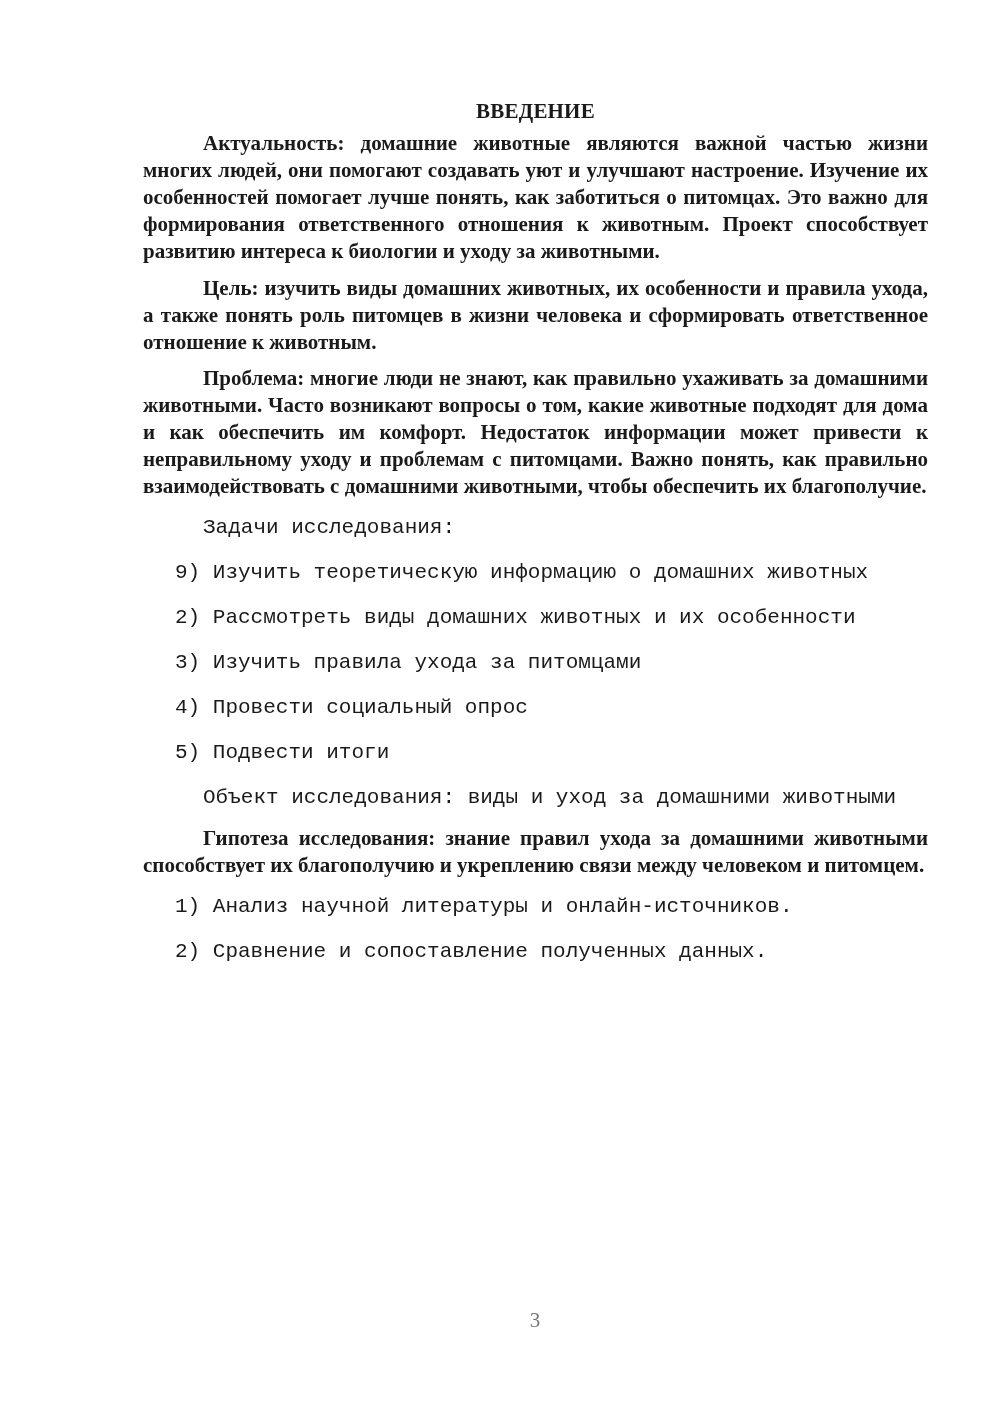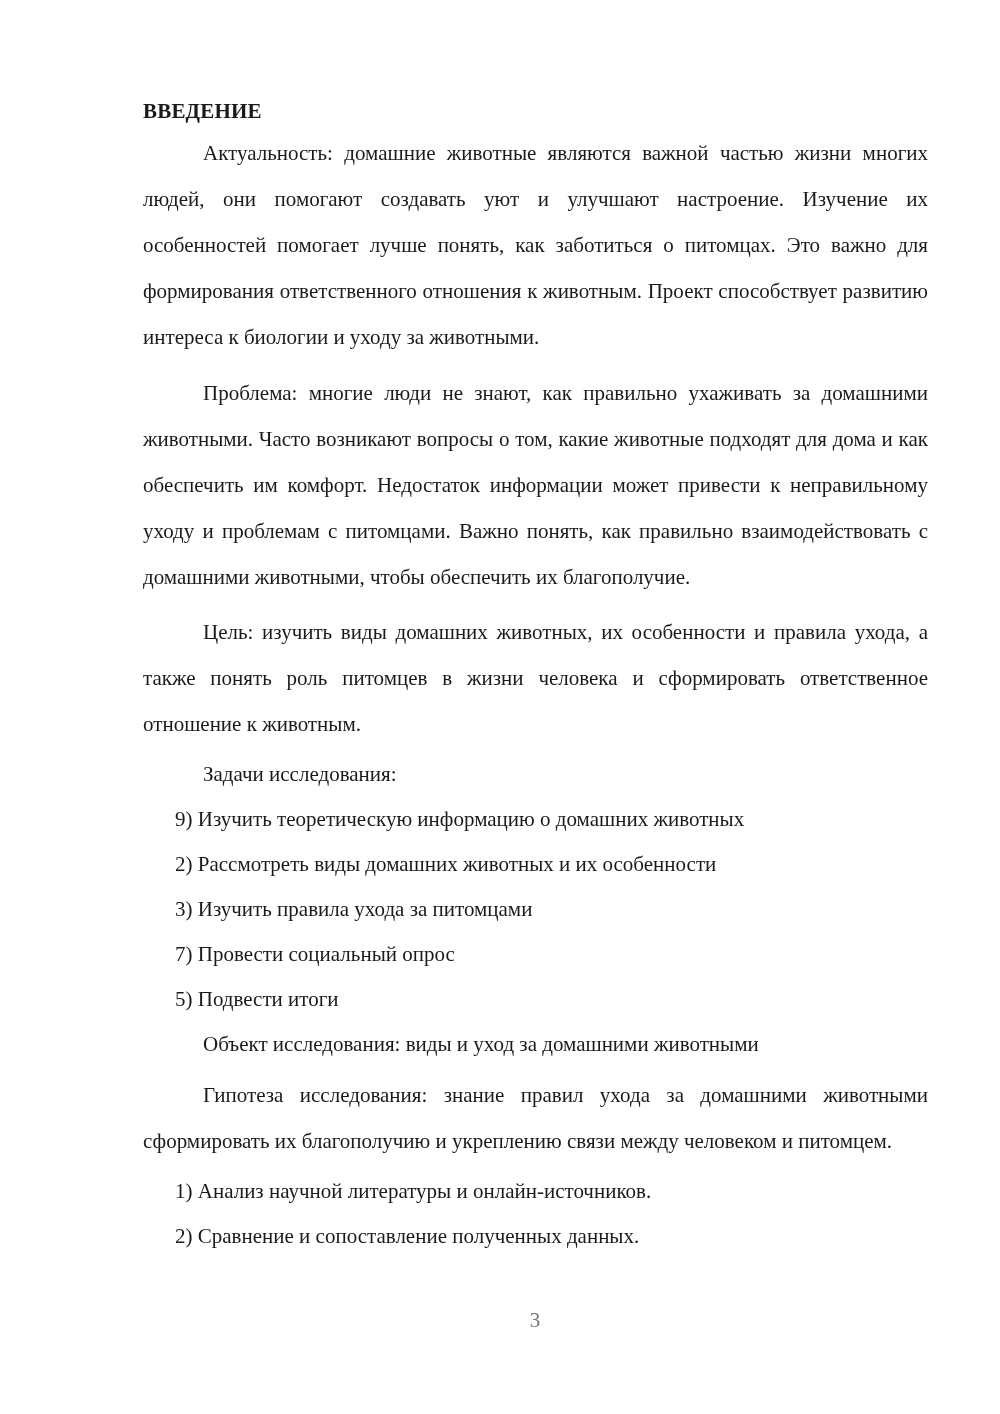--- a/index.html
+++ b/index.html
@@ -6,7 +6,7 @@
   body { width: 1000px; height: 1414px; position: relative; overflow: hidden;
          font-family: "Liberation Serif", "DejaVu Serif", serif; color: #1a1a1a; }
   .page { position: absolute; left: 143px; top: 92px; width: 785px; }
-  .title { text-align: left; font-weight: bold; font-size: 21px; margin: 0 0 0 0;
+  .title { text-align: center; font-weight: bold; font-size: 21px; margin: 0 0 0 0;
            height: 38px; line-height: 38px; letter-spacing: 0.2px; }
   .para { font-size: 21px; line-height: 46px; text-align: justify; text-indent: 60px;
           margin: 0 0 9.5px 0; }

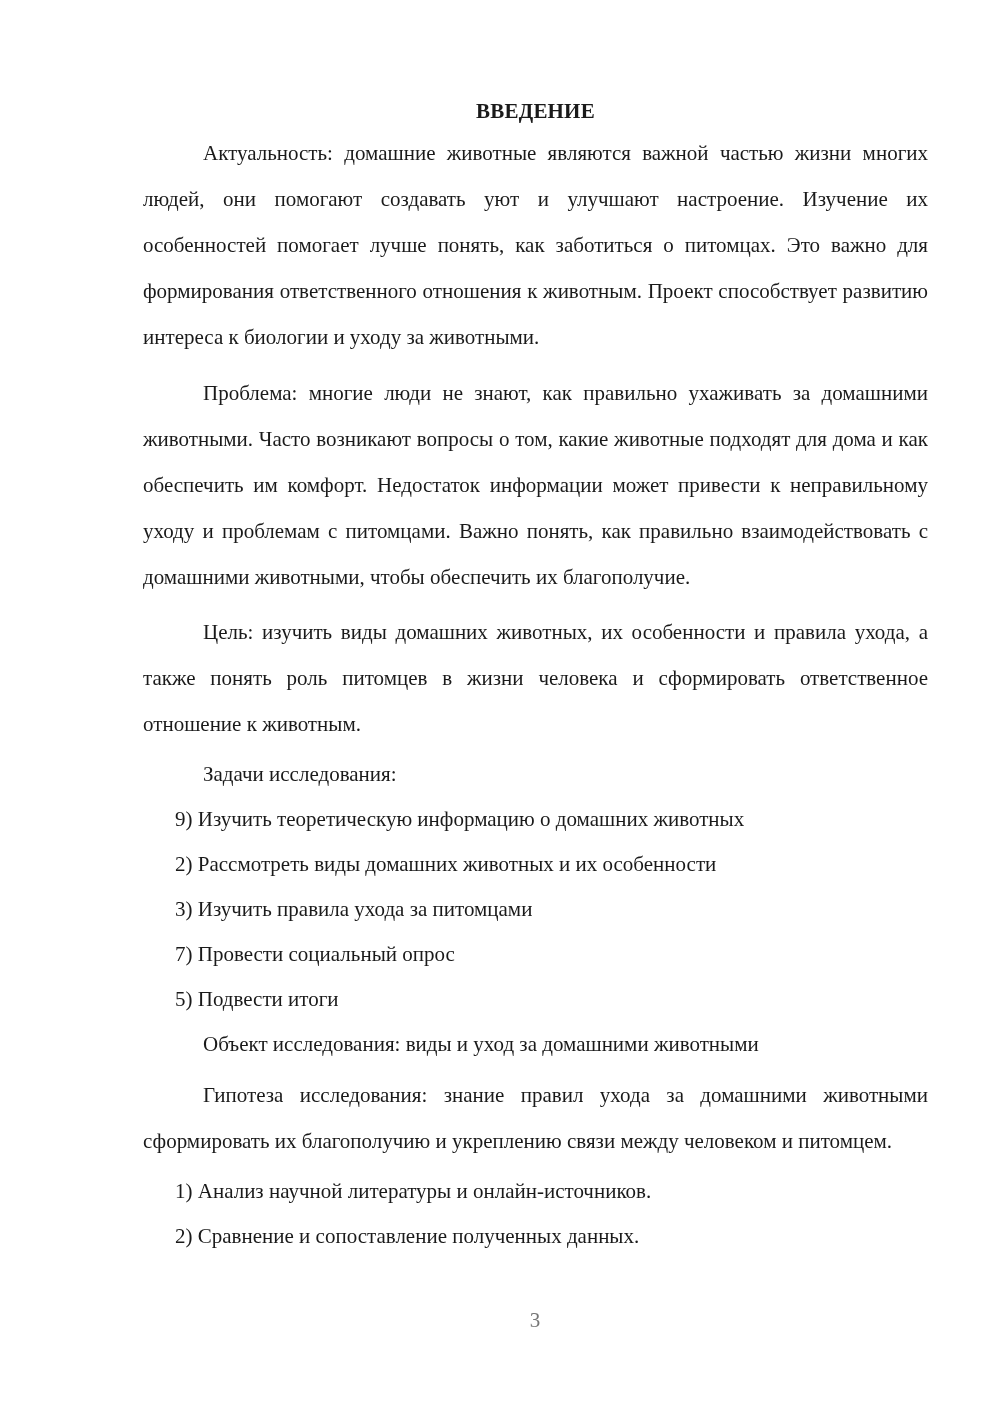--- a/index.html
+++ b/index.html
@@ -8,8 +8,8 @@
   .page { position: absolute; left: 143px; top: 92px; width: 785px; }
   .title { text-align: center; font-weight: bold; font-size: 21px; margin: 0 0 0 0;
            height: 38px; line-height: 38px; letter-spacing: 0.2px; }
-  .para { font-size: 21px; line-height: 46px; text-align: justify; text-indent: 60px;
-          margin: 0 0 9.5px 0; }
+  .para { font-size: 21px; line-height: 27px; text-align: justify; text-indent: 60px;
+          margin: 0 0 9.5px 0; font-weight: bold; }
   .line { font-size: 21px; line-height: 35.3px; margin: 0 0 9.8px 0; }
   .line.indent { padding-left: 60px; }
   .line.item { padding-left: 32px; }

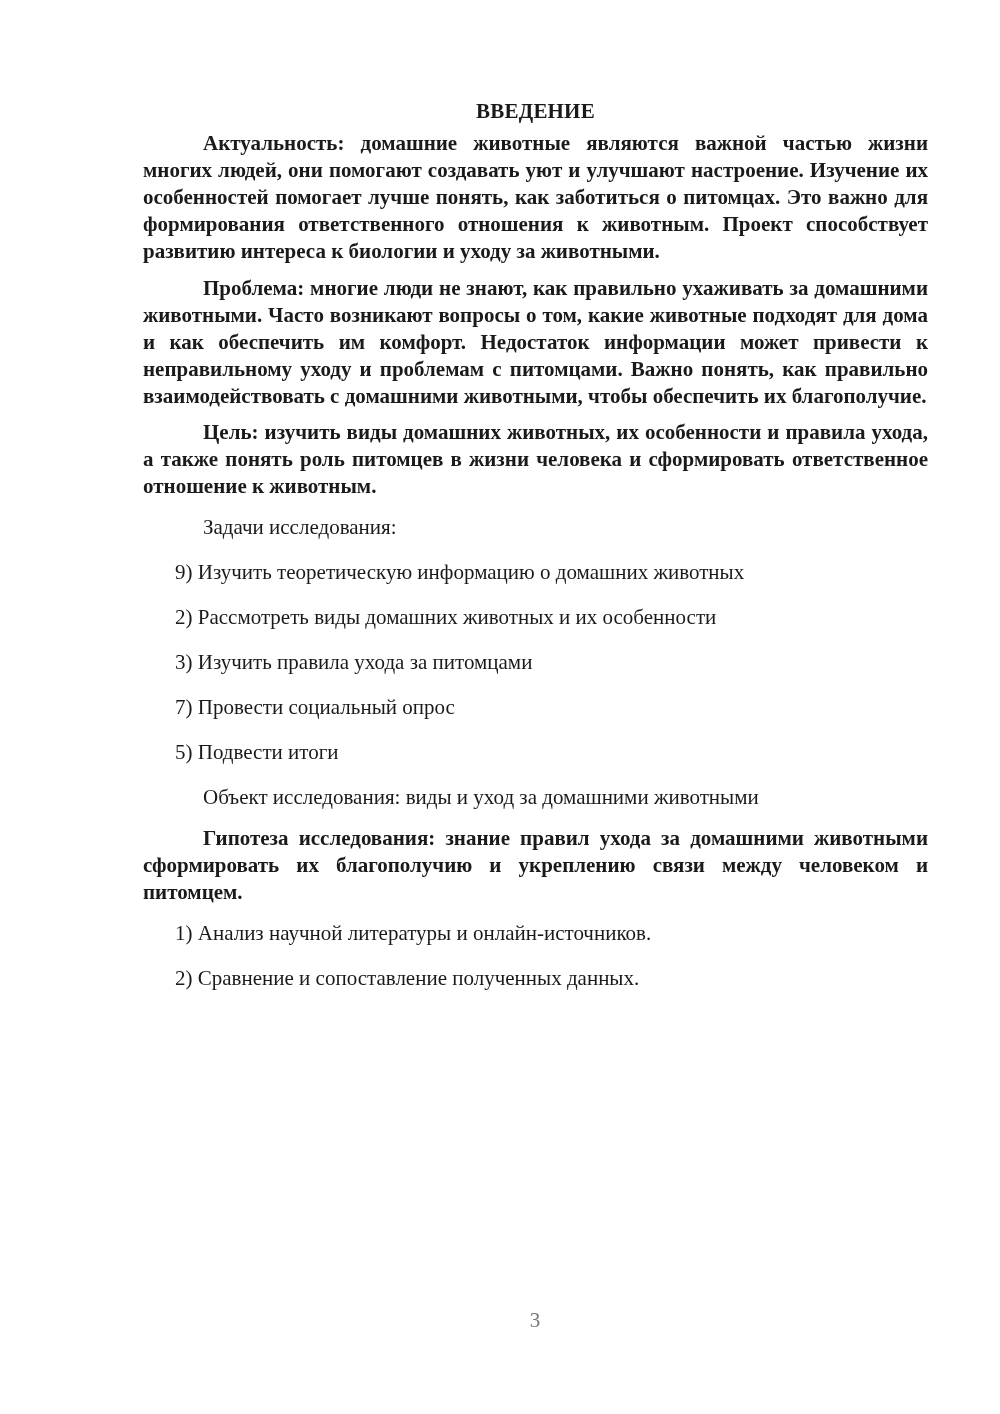--- a/index.html
+++ b/index.html
@@ -22,8 +22,8 @@
 <div class="page">
   <div class="title">ВВЕДЕНИЕ</div>
   <p class="para">Актуальность: домашние животные являются важной частью жизни многих людей, они помогают создавать уют и улучшают настроение. Изучение их особенностей помогает лучше понять, как заботиться о питомцах. Это важно для формирования ответственного отношения к животным. Проект способствует развитию интереса к биологии и уходу за животными.</p>
+  <p class="para">Цель: изучить виды домашних животных, их особенности и правила ухода, а также понять роль питомцев в жизни человека и сформировать ответственное отношение к животным.</p>
   <p class="para">Проблема: многие люди не знают, как правильно ухаживать за домашними животными. Часто возникают вопросы о том, какие животные подходят для дома и как обеспечить им комфорт. Недостаток информации может привести к неправильному уходу и проблемам с питомцами. Важно понять, как правильно взаимодействовать с домашними животными, чтобы обеспечить их благополучие.</p>
-  <p class="para">Цель: изучить виды домашних животных, их особенности и правила ухода, а также понять роль питомцев в жизни человека и сформировать ответственное отношение к животным.</p>
   <div class="line indent">Задачи исследования:</div>
   <div>
     <div class="line item">9) Изучить теоретическую информацию о домашних животных</div>

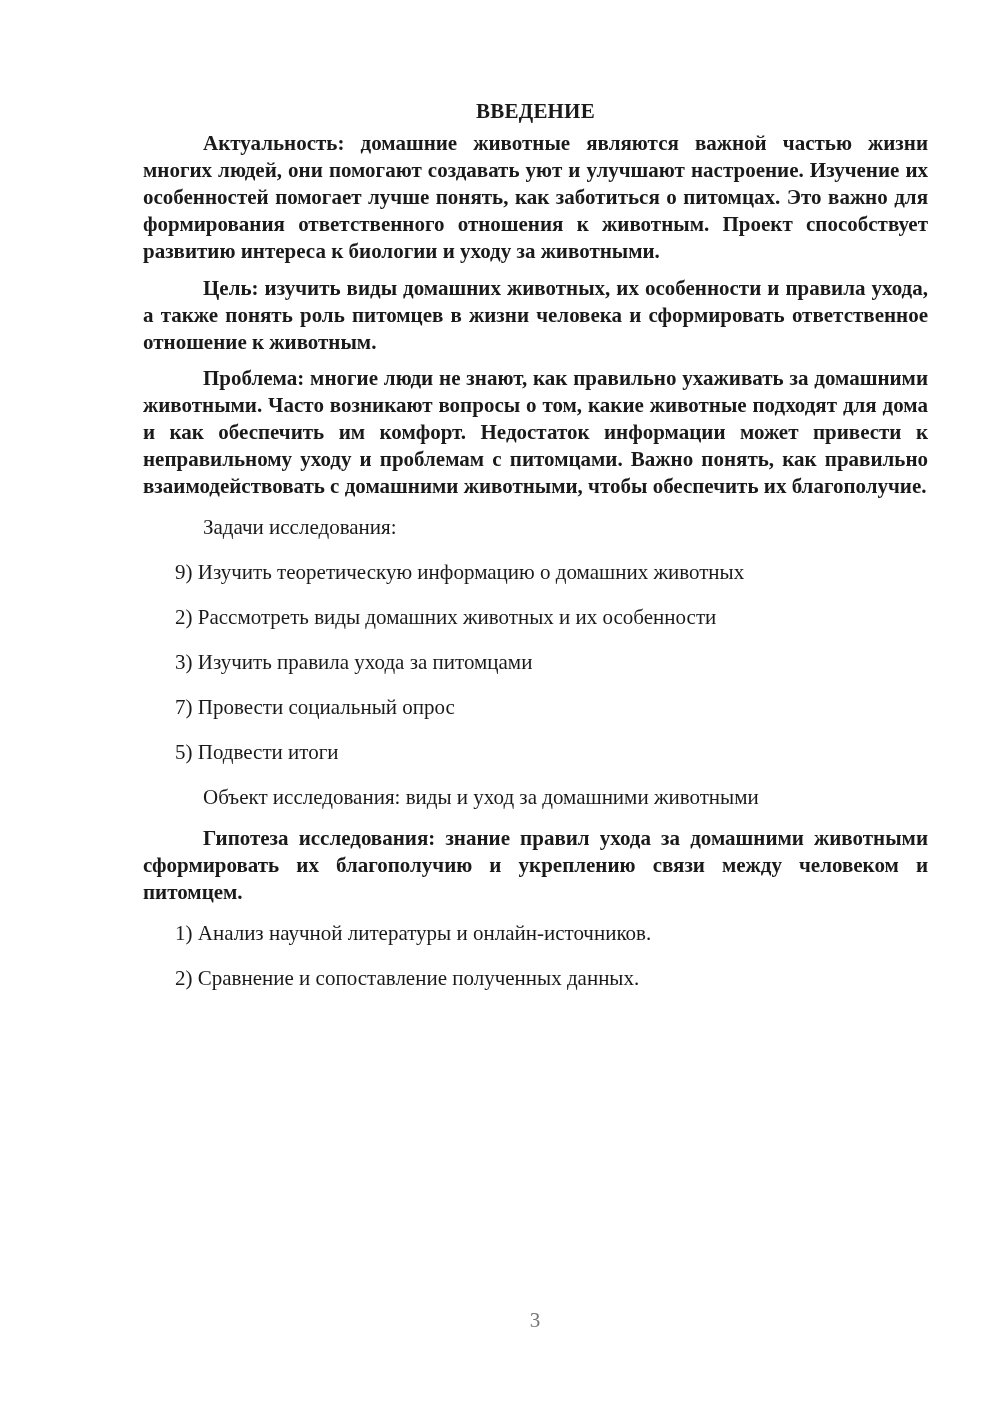--- a/index.html
+++ b/index.html
@@ -10,7 +10,7 @@
            height: 38px; line-height: 38px; letter-spacing: 0.2px; }
   .para { font-size: 21px; line-height: 27px; text-align: justify; text-indent: 60px;
           margin: 0 0 9.5px 0; font-weight: bold; }
-  .line { font-size: 21px; line-height: 35.3px; margin: 0 0 9.8px 0; }
+  .line { font-size: 21px; line-height: 35.3px; margin: 0 0 9.8px 0; font-family: Liberation Mono, monospace; }
   .line.indent { padding-left: 60px; }
   .line.item { padding-left: 32px; }
   .pagenum { position: absolute; top: 1308px; left: 0; width: 1070px; text-align: center;

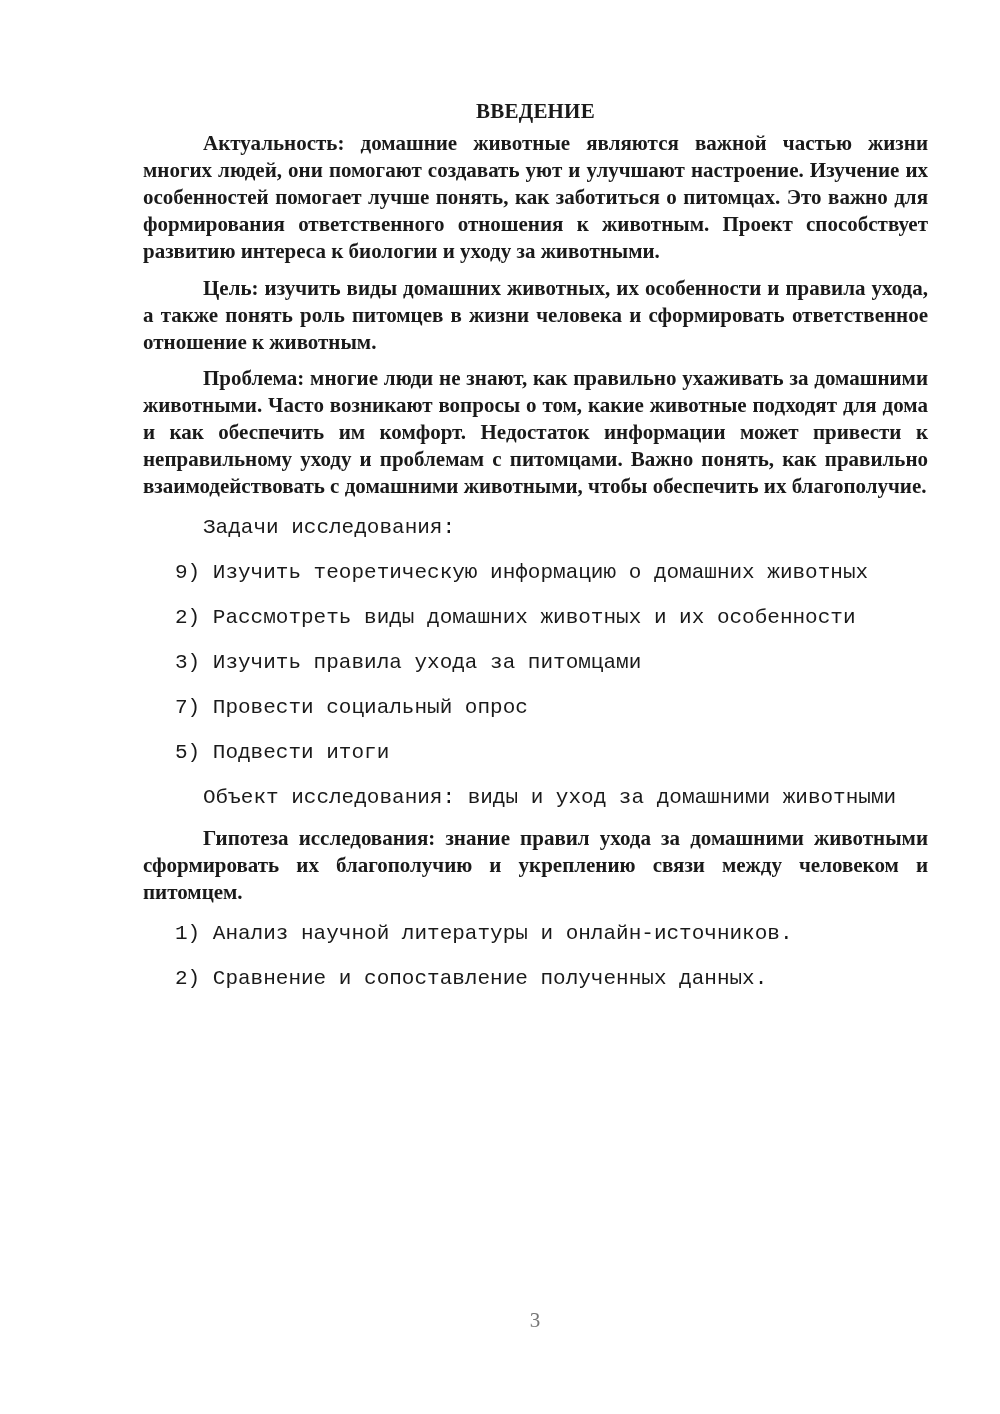--- a/index.html
+++ b/index.html
@@ -29,7 +29,7 @@
     <div class="line item">9) Изучить теоретическую информацию о домашних животных</div>
     <div class="line item">2) Рассмотреть виды домашних животных и их особенности</div>
     <div class="line item">3) Изучить правила ухода за питомцами</div>
-    <div class="line item">7) Провести социальный опрос</div>
+    <div class="line item">4) Провести социальный опрос</div>
     <div class="line item">5) Подвести итоги</div>
   </div>
   <div class="line indent">Объект исследования: виды и уход за домашними животными</div>

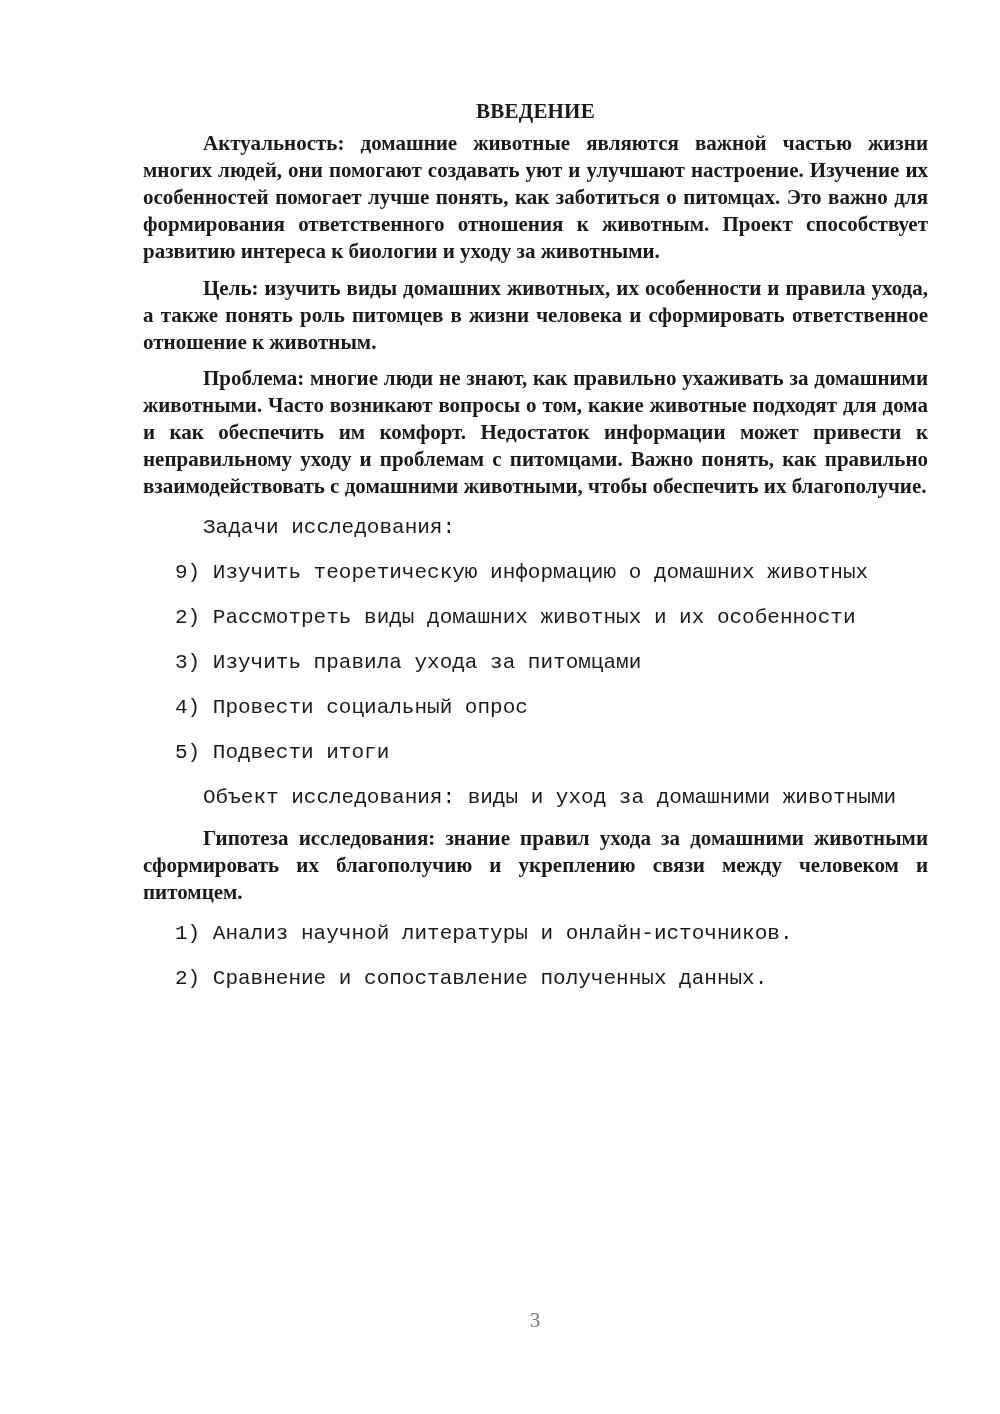--- a/index.html
+++ b/index.html
@@ -33,7 +33,7 @@
     <div class="line item">5) Подвести итоги</div>
   </div>
   <div class="line indent">Объект исследования: виды и уход за домашними животными</div>
-  <p class="para">Гипотеза исследования: знание правил ухода за домашними животными сформировать их благополучию и укреплению связи между человеком и питомцем.</p>
+  <p class="para">Гипотеза исследования: знание правил ухода за домашними животными способствует их благополучию и укреплению связи между человеком и питомцем.</p>
   <div>
     <div class="line item">1) Анализ научной литературы и онлайн-источников.</div>
     <div class="line item">2) Сравнение и сопоставление полученных данных.</div>

